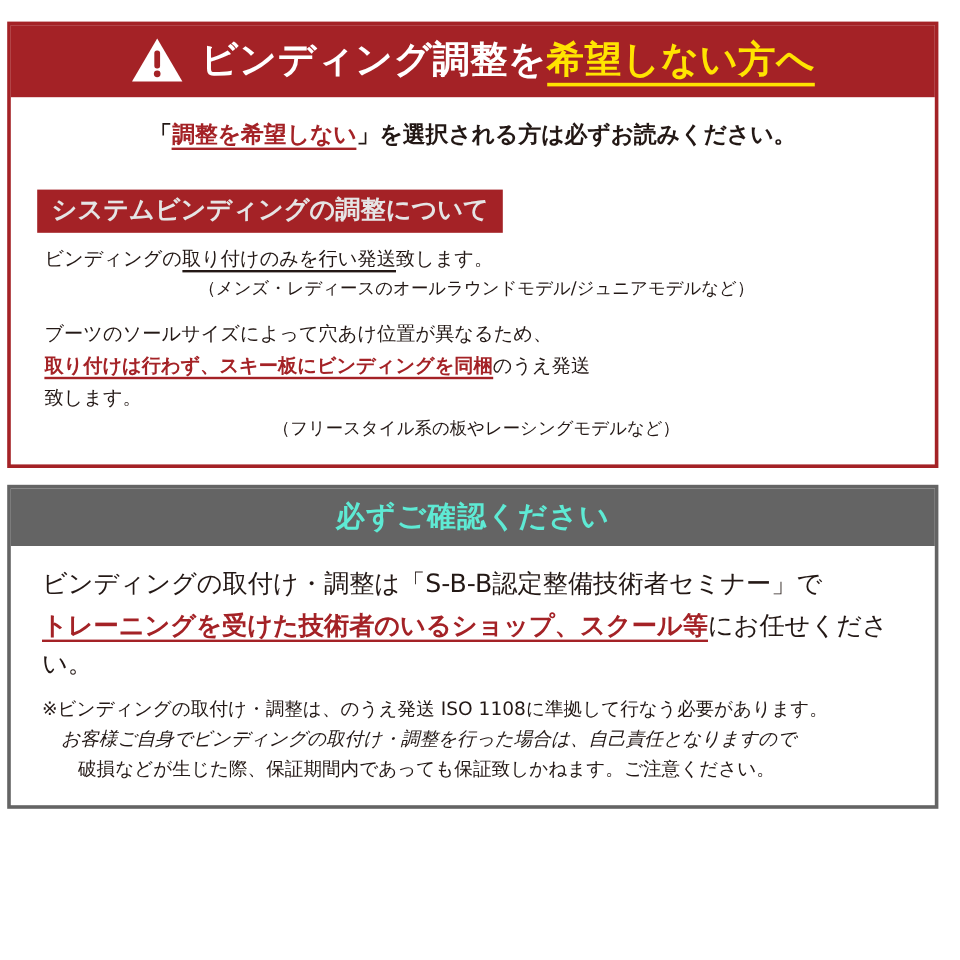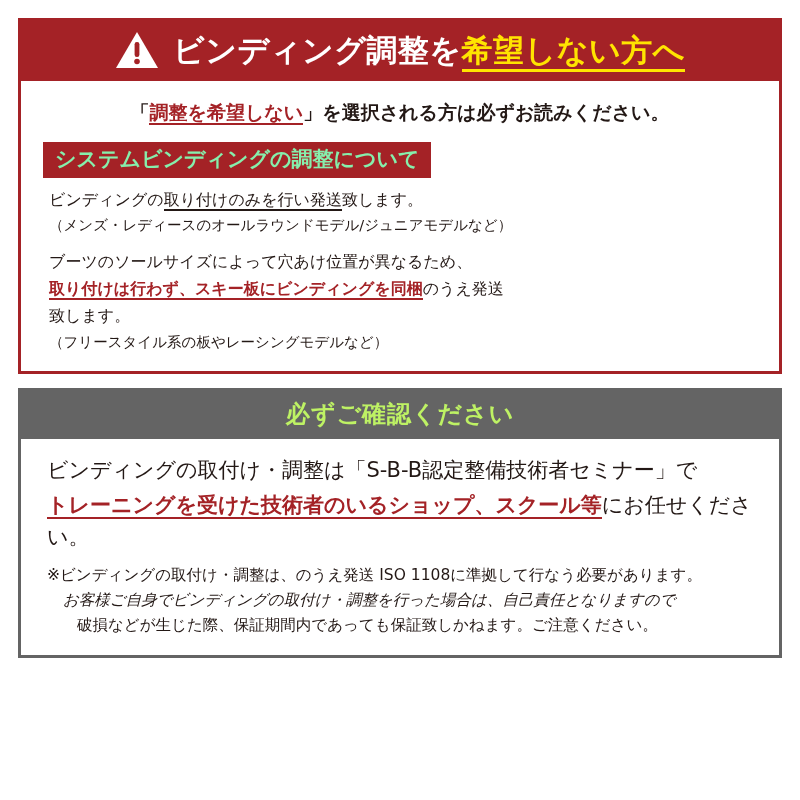--- a/index.html
+++ b/index.html
@@ -18,7 +18,7 @@
     width: 800px;
     height: 800px;
     box-sizing: border-box;
-    padding: 18px 18px 18px 18px;
+    padding: 18px 18px 18px 6px;
     display: flex;
     flex-direction: column;
     gap: 14px;

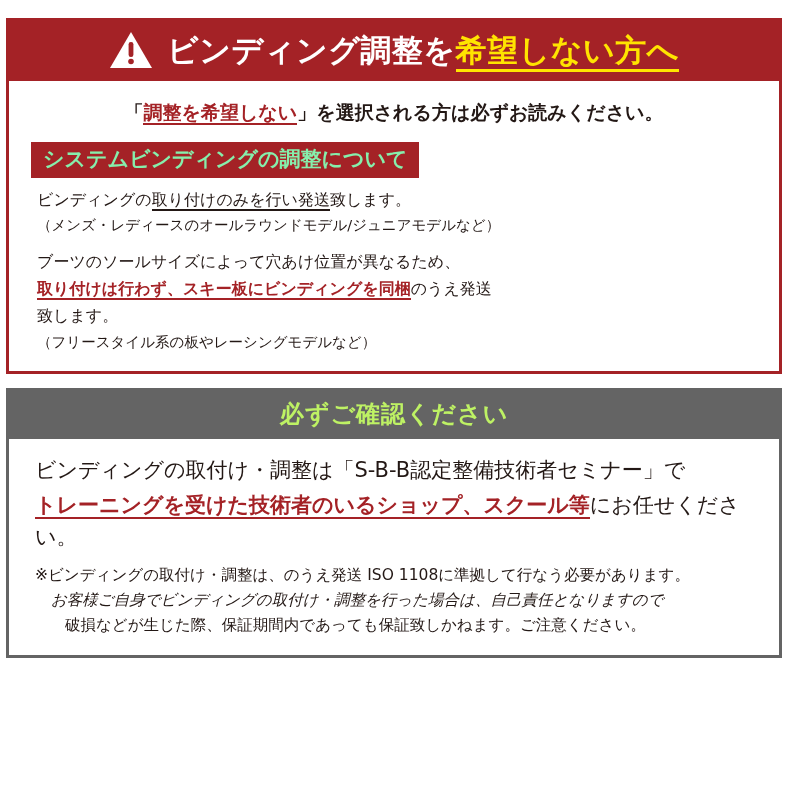--- a/index.html
+++ b/index.html
@@ -65,7 +65,7 @@
     font-size: 19px;
     font-weight: bold;
     text-align: center;
-    margin: 2px 0 16px 0;
+    margin: 2px 0 32px 0;
     line-height: 1.4;
   }
   .lead .red-u {

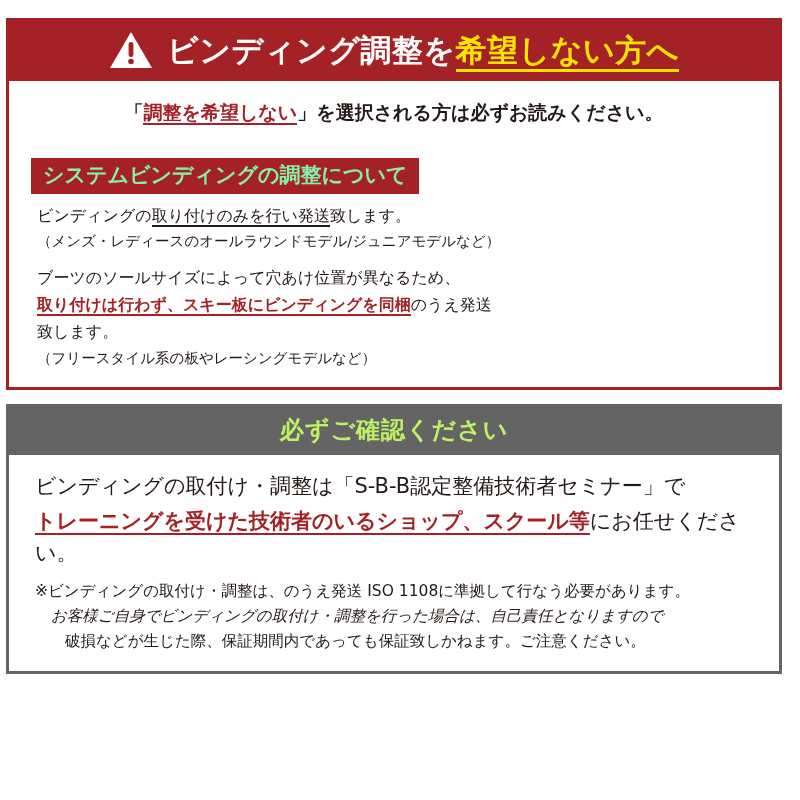--- a/index.html
+++ b/index.html
@@ -76,7 +76,7 @@
   .sec-title {
     display: inline-block;
     background: #a42226;
-    color: #86efac;
+    color: #e5e5e5;
     font-size: 21px;
     font-weight: bold;
     padding: 5px 12px 7px 12px;

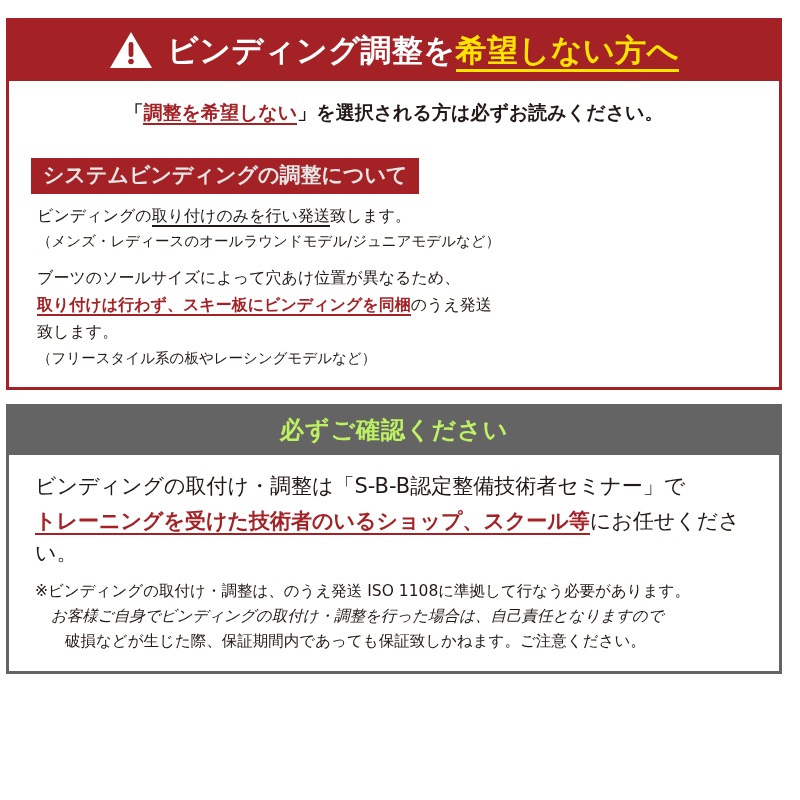--- a/index.html
+++ b/index.html
@@ -100,6 +100,7 @@
     line-height: 1.45;
     margin: 2px 0 0 0;
     padding-left: 6px;
+    text-align: center;
   }
   .em-red {
     color: #a42226;

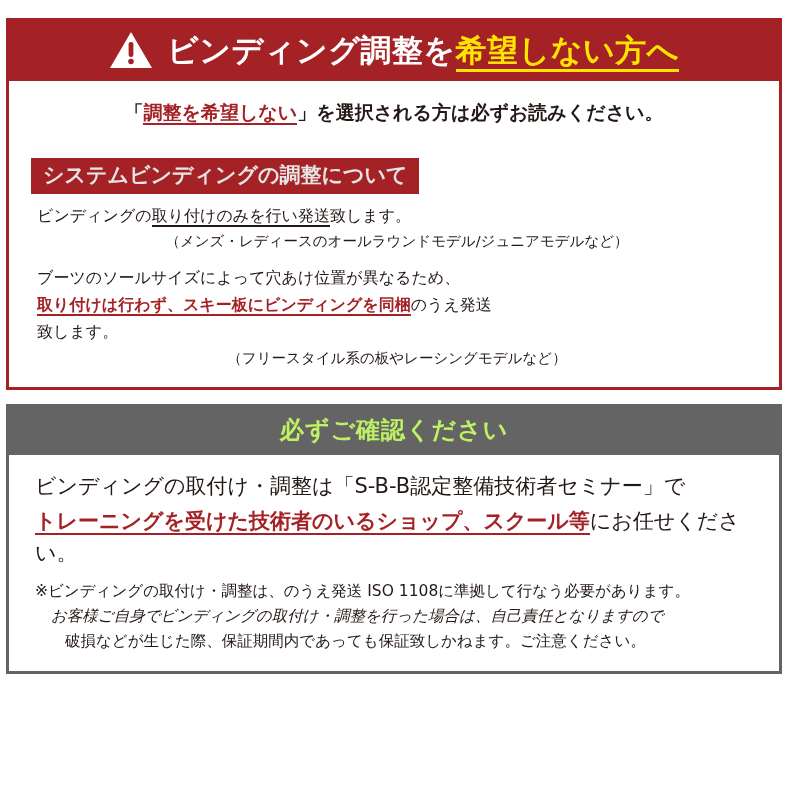--- a/index.html
+++ b/index.html
@@ -116,7 +116,7 @@
   }
   .card2-header {
     background: #646464;
-    color: #bef264;
+    color: #5eead4;
     text-align: center;
     font-size: 24px;
     font-weight: bold;

